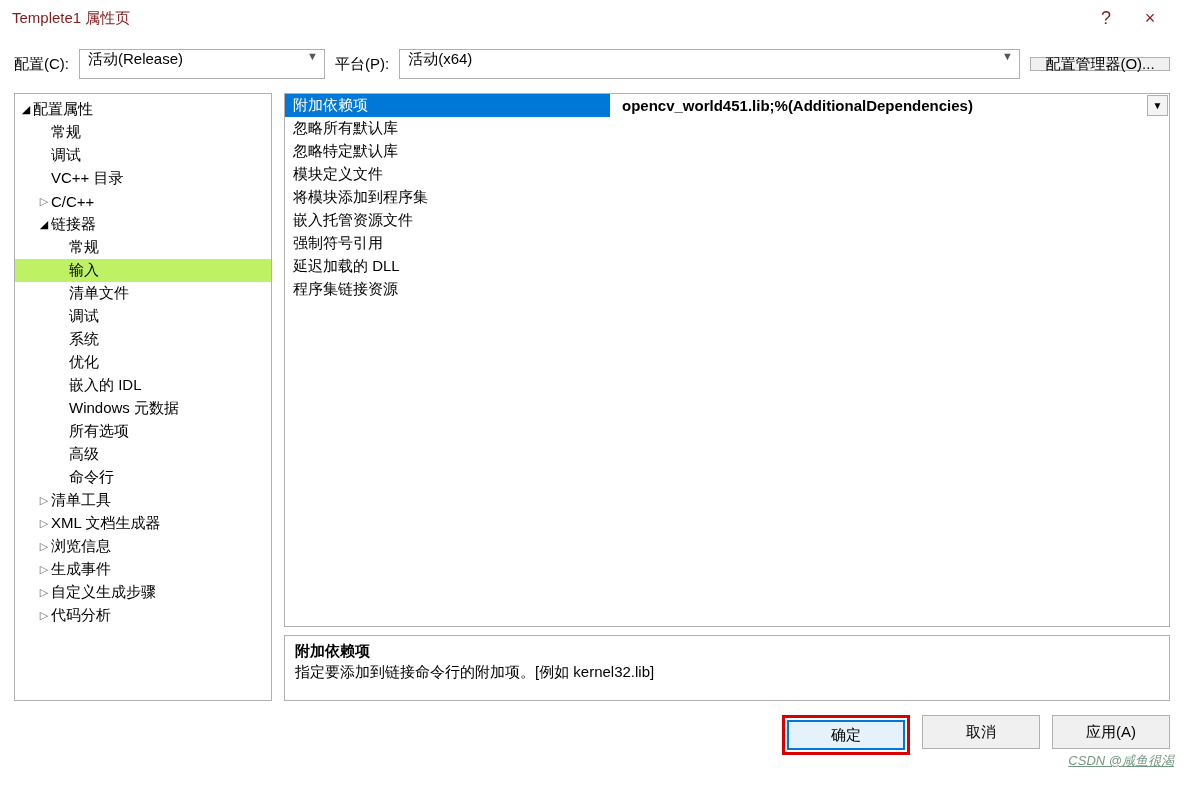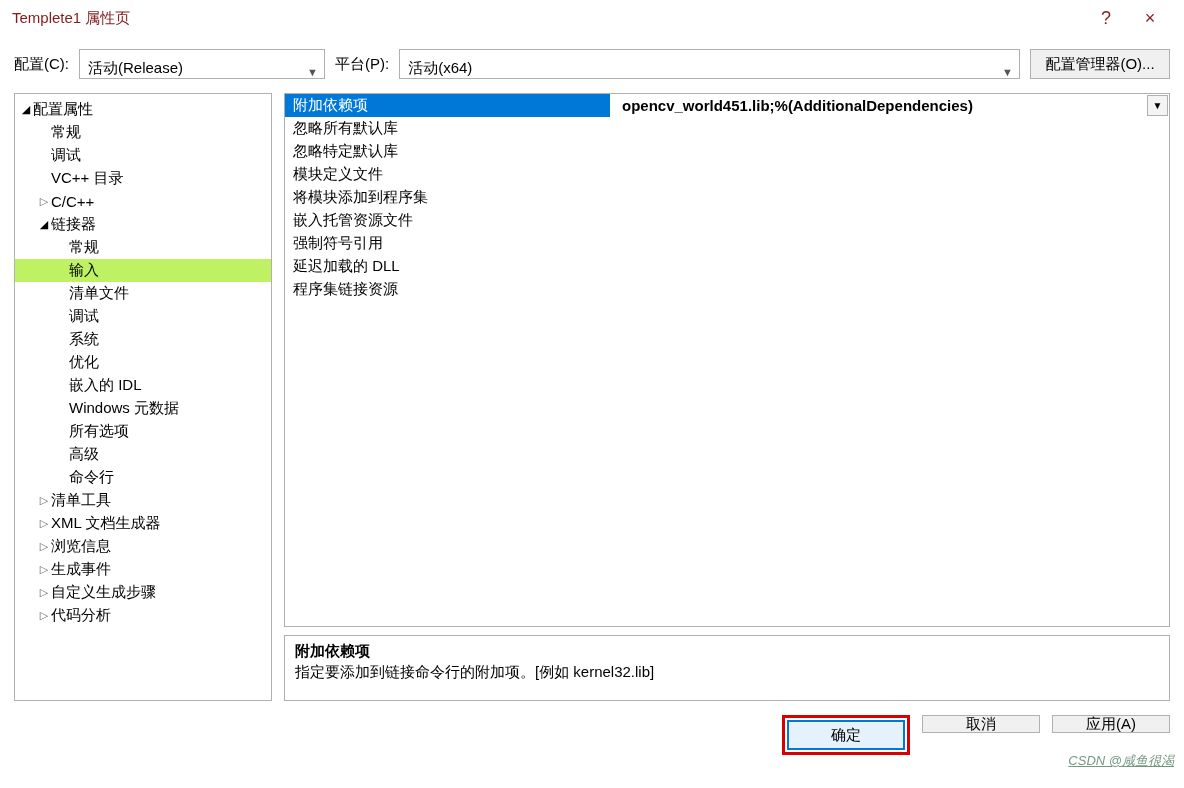--- a/index.html
+++ b/index.html
@@ -11,7 +11,7 @@
 
 .toolbar { display: flex; align-items: center; gap: 10px; padding: 12px 14px 14px 14px; }
 .toolbar label { font-size: 15px; color: #000; white-space: nowrap; }
-.combo { position: relative; border: 1px solid #b0b0b0; background: #fff; height: 30px; display: flex; align-items: flex-end; padding: 0 28px 0 8px; font-size: 15px; }
+.combo { position: relative; border: 1px solid #b0b0b0; background: #fff; height: 30px; display: flex; align-items: flex-start; padding: 0 28px 0 8px; font-size: 15px; }
 .combo .chev { position: absolute; right: 6px; font-size: 11px; color: #555; }
 .combo-config { width: 246px; }
 .combo-platform { flex: 1; }

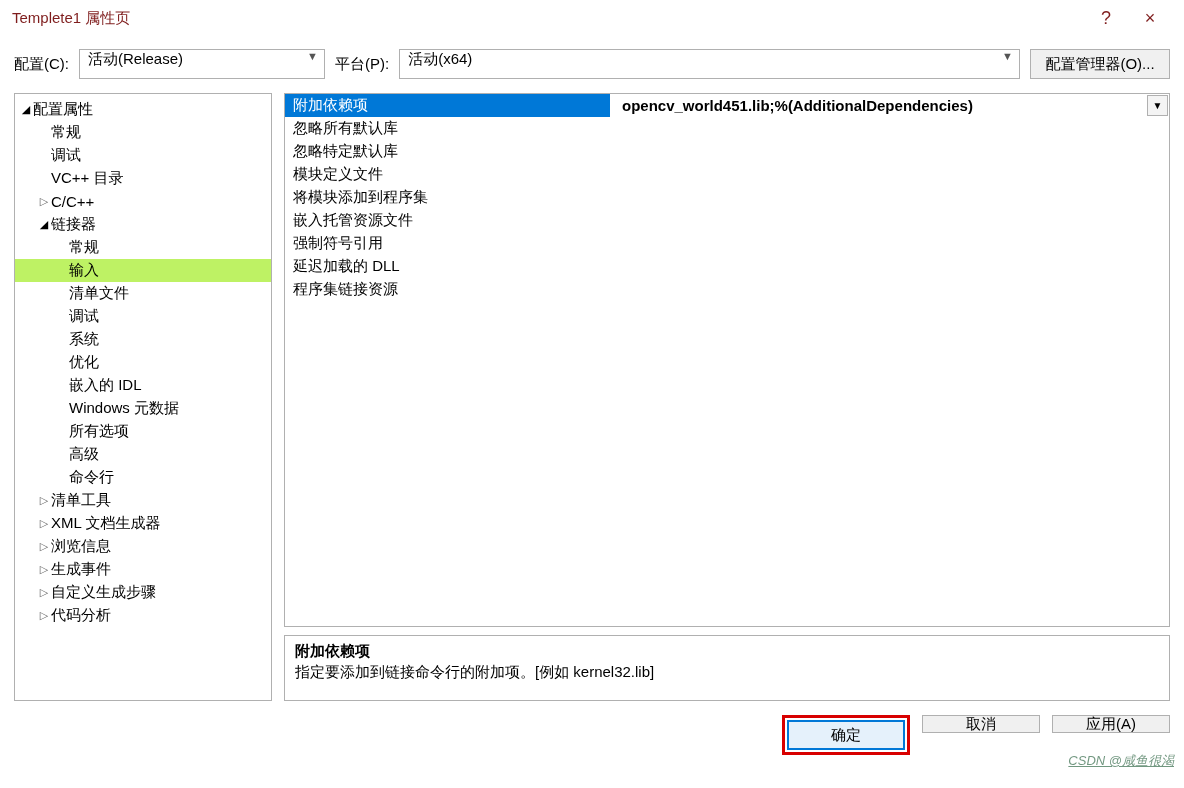--- a/index.html
+++ b/index.html
@@ -15,7 +15,7 @@
 .combo .chev { position: absolute; right: 6px; font-size: 11px; color: #555; }
 .combo-config { width: 246px; }
 .combo-platform { flex: 1; }
-.btn { border: 1px solid #b0b0b0; background: #f0f0f0; height: 30px; padding: 0 14px; font-size: 15px; cursor: pointer; display: flex; align-items: center; }
+.btn { border: 1px solid #b0b0b0; background: #f0f0f0; height: 14px; padding: 0 14px; font-size: 15px; cursor: pointer; display: flex; align-items: center; }
 .btn-mgr { min-width: 140px; justify-content: center; }
 
 .content { display: flex; gap: 12px; padding: 0 14px 14px 14px; height: 622px; }

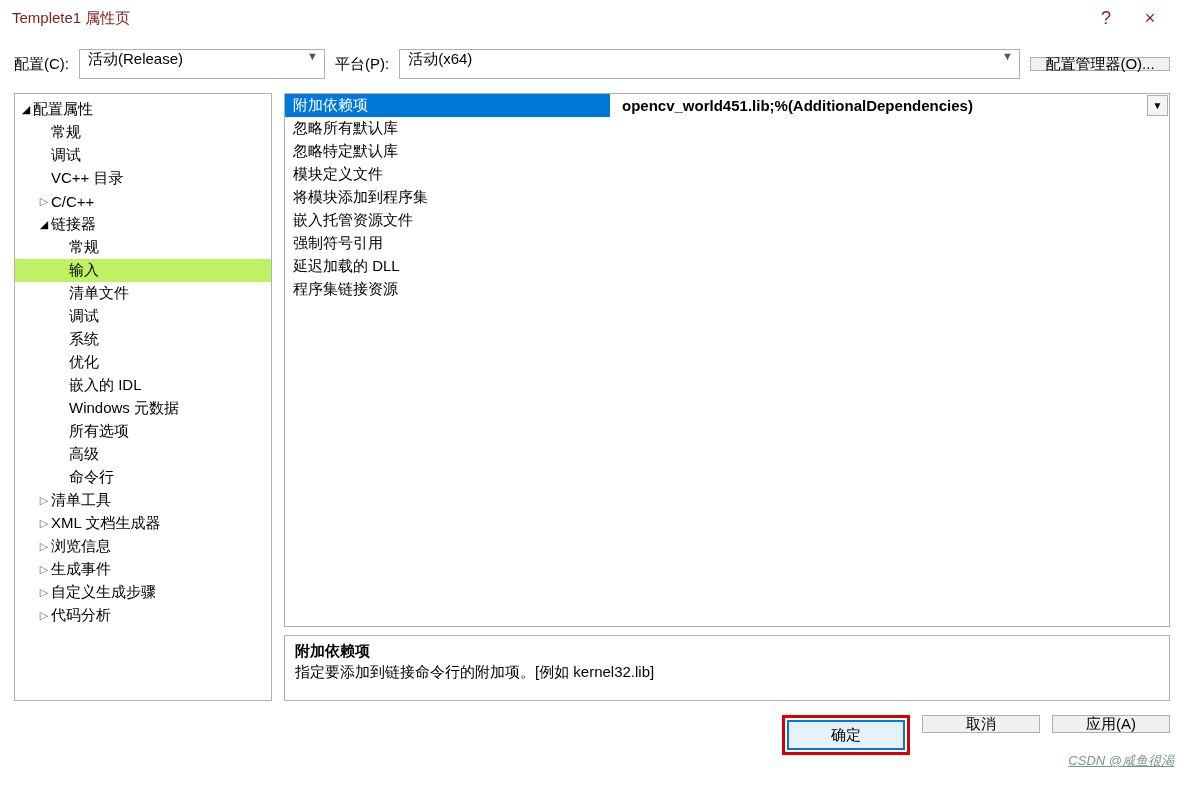--- a/index.html
+++ b/index.html
@@ -40,7 +40,7 @@
 .desc-title { font-weight: 700; margin-bottom: 2px; }
 
 .footer { display: flex; justify-content: flex-end; gap: 12px; padding: 0 14px 14px 0; }
-.btn-ft { min-width: 118px; height: 18px; justify-content: center; }
+.btn-ft { min-width: 118px; height: 34px; justify-content: center; }
 .btn-highlight { border: 3px solid #d80000; padding: 2px; }
 .btn-highlight .btn { border: 2px solid #0078d7; background: #e5f1fb; height: 30px; }
 

